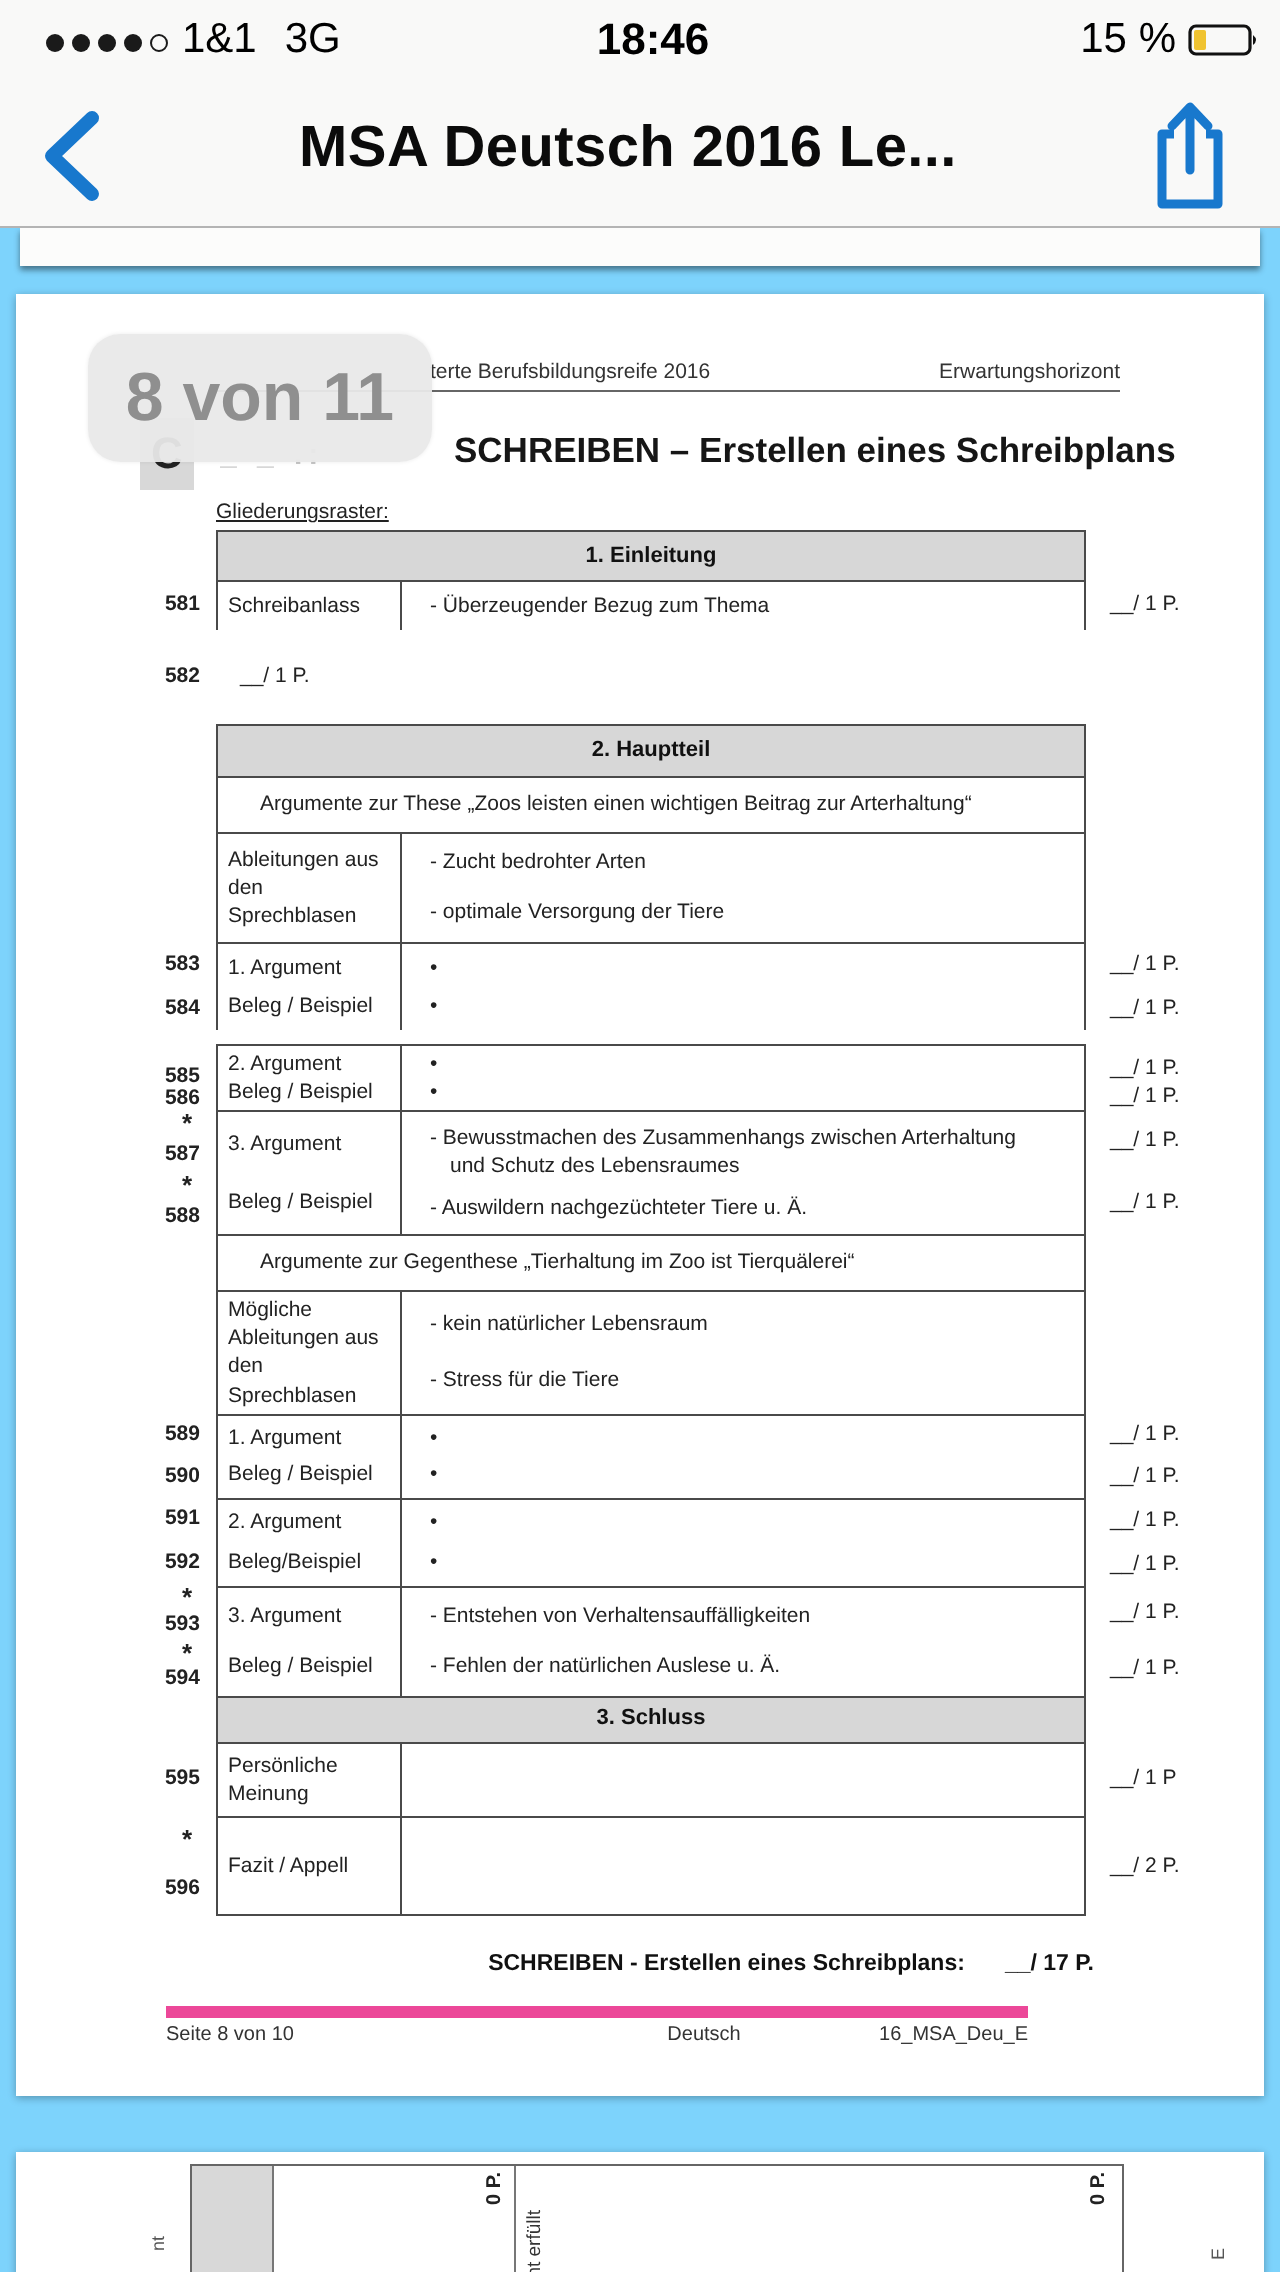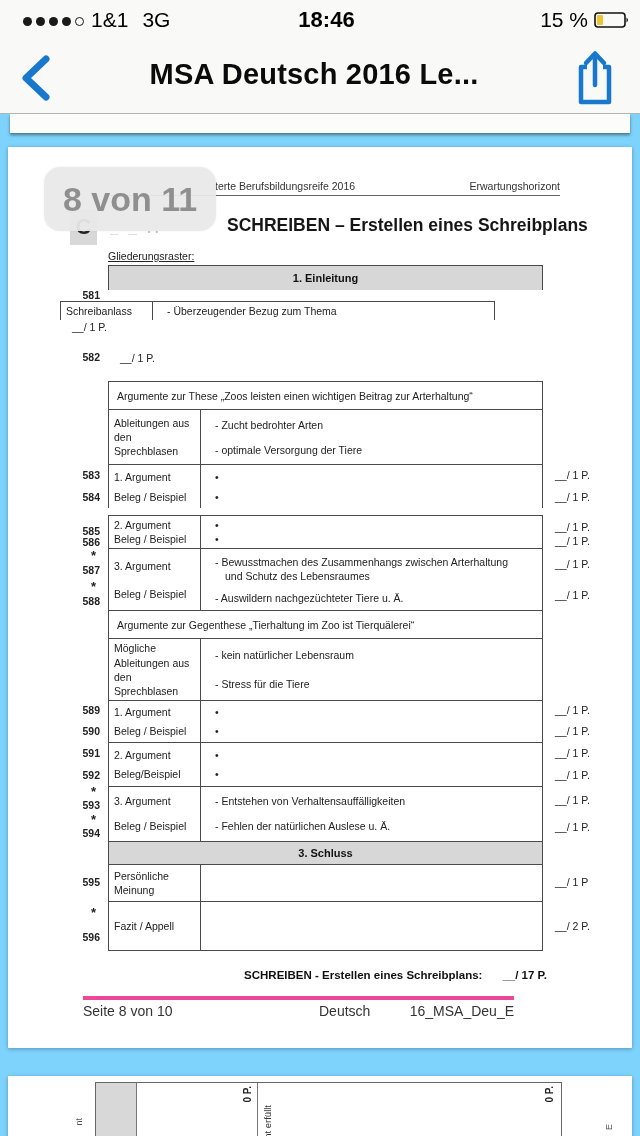--- a/index.html
+++ b/index.html
@@ -166,7 +166,7 @@
           <div class="mid band">1.   Einleitung</div>
           <div class="col-pts"></div>
         </div>
-        <div class="t-row" style="min-height: 25px; flex-direction: column;">
+        <div class="t-row" style="min-height: 25px;">
           <div class="col-num">
             <div class="num-line">581</div>
           </div>

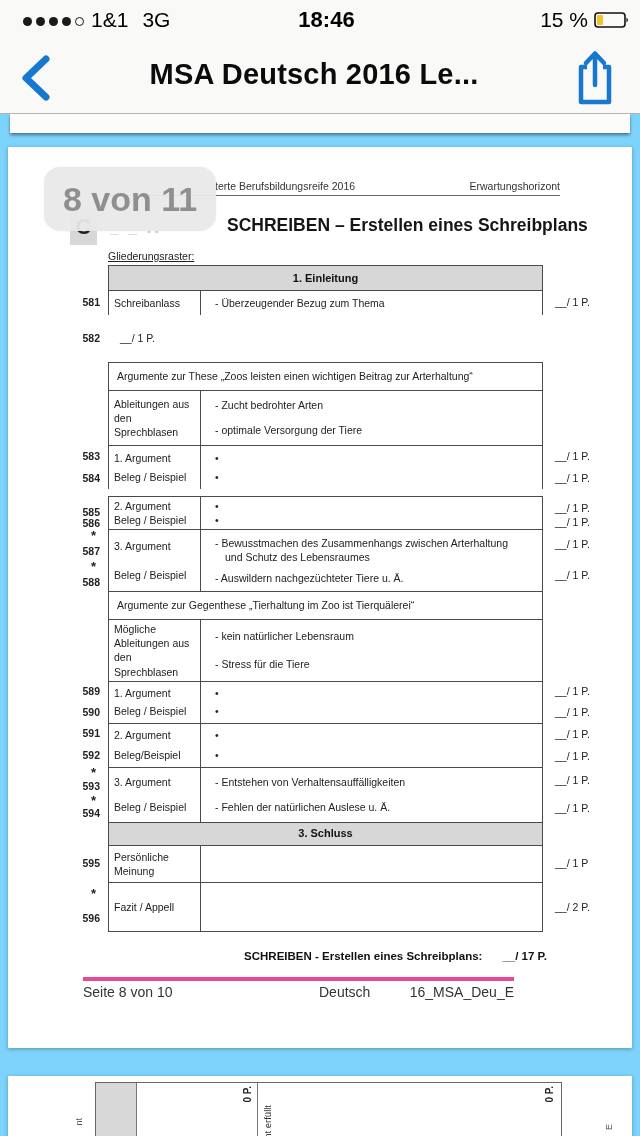--- a/index.html
+++ b/index.html
@@ -190,6 +190,11 @@
             <div>__/ 1 P.</div>
           </div>
         </div>
+        <div class="t-row" style="min-height: 26px;">
+          <div class="col-num"></div>
+          <div class="mid band">2.   Hauptteil</div>
+          <div class="col-pts"></div>
+        </div>
         <div class="t-row" style="min-height: 28px;">
           <div class="col-num"></div>
           <div class="mid full">Argumente zur These „Zoos leisten einen wichtigen Beitrag zur Arterhaltung“</div>

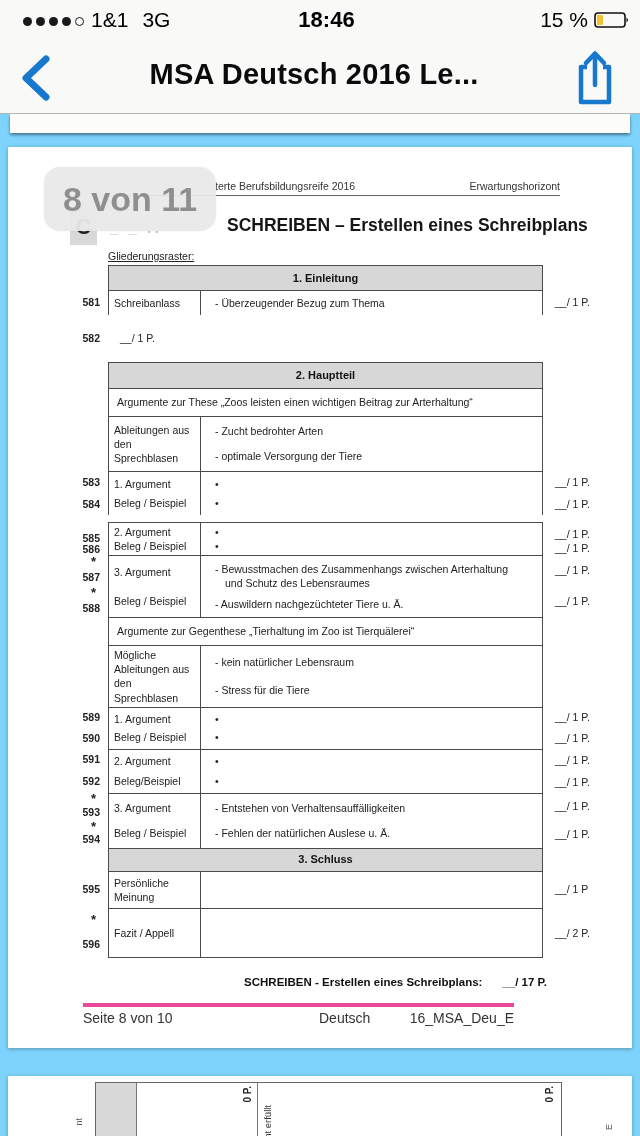--- a/index.html
+++ b/index.html
@@ -67,7 +67,7 @@
   .mid.last{border-bottom-width:1px;}
   .mid.band{background:#d7d7d7;justify-content:center;align-items:center;
             font-weight:bold;font-size:11px;color:#111;}
-  .mid.full{padding:4px 8px;align-items:center;}
+  .mid.full{padding:4px 21px;align-items:center;}
   .lbl{width:92px;box-sizing:border-box;border-right:1px solid #4a4a4a;
        padding:2px 4px 2px 5px;display:flex;flex-direction:column;justify-content:space-around;}
   .cnt{flex:1;padding:2px 6px 2px 14px;display:flex;flex-direction:column;justify-content:space-around;}

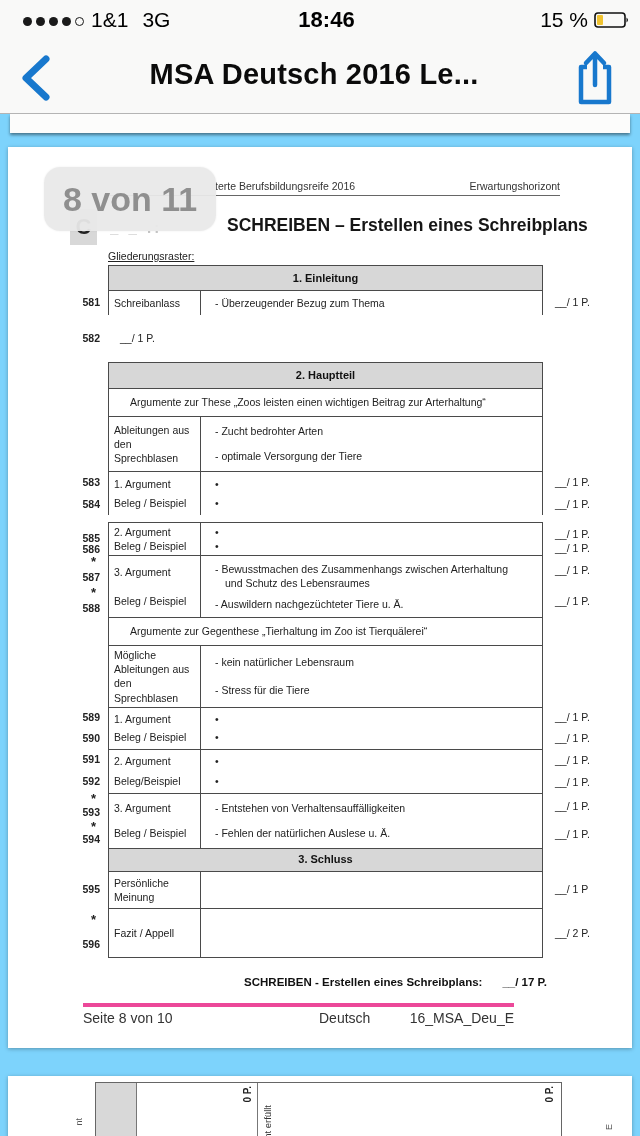--- a/index.html
+++ b/index.html
@@ -77,8 +77,8 @@
 
   .total-line{margin:18px 85px 0 0;display:flex;justify-content:flex-end;gap:20px;
               font-size:11.5px;font-weight:bold;color:#111;}
-  .doc-footer{margin:15px 118px 0 75px;border-top:4px solid #ec4899;padding-top:3px;
-              display:flex;font-size:14px;color:#333;}
+  .doc-footer{margin:15px 118px 0 75px;border-top:6px solid #ec4899;padding-top:3px;
+              display:flex;font-size:10px;color:#333;}
   .doc-footer .f{flex:1;}
   .doc-footer .fc{text-align:right;}
   .doc-footer .fr{text-align:right;}

